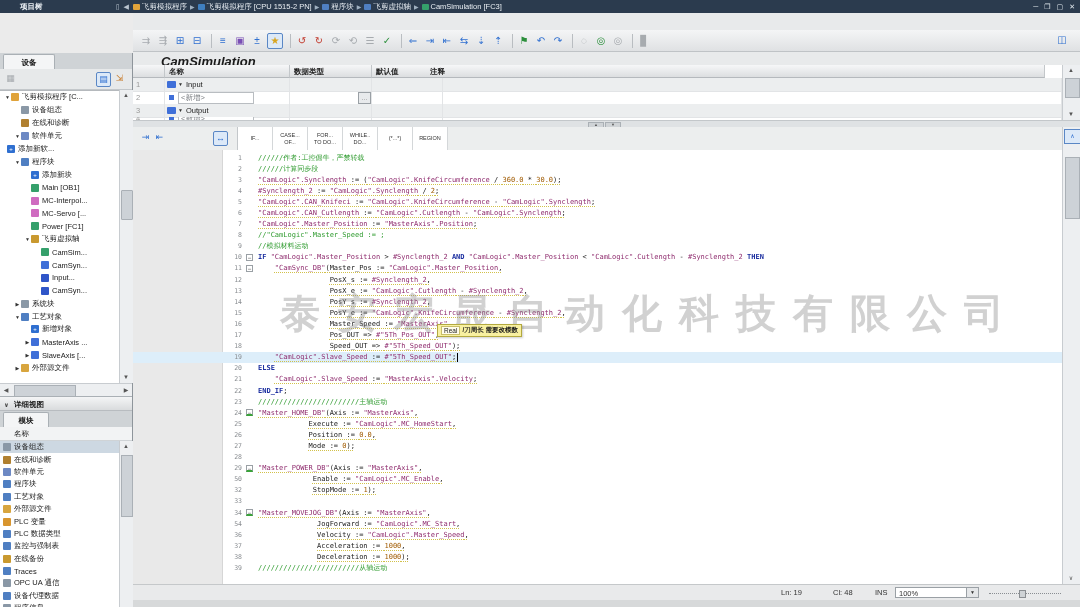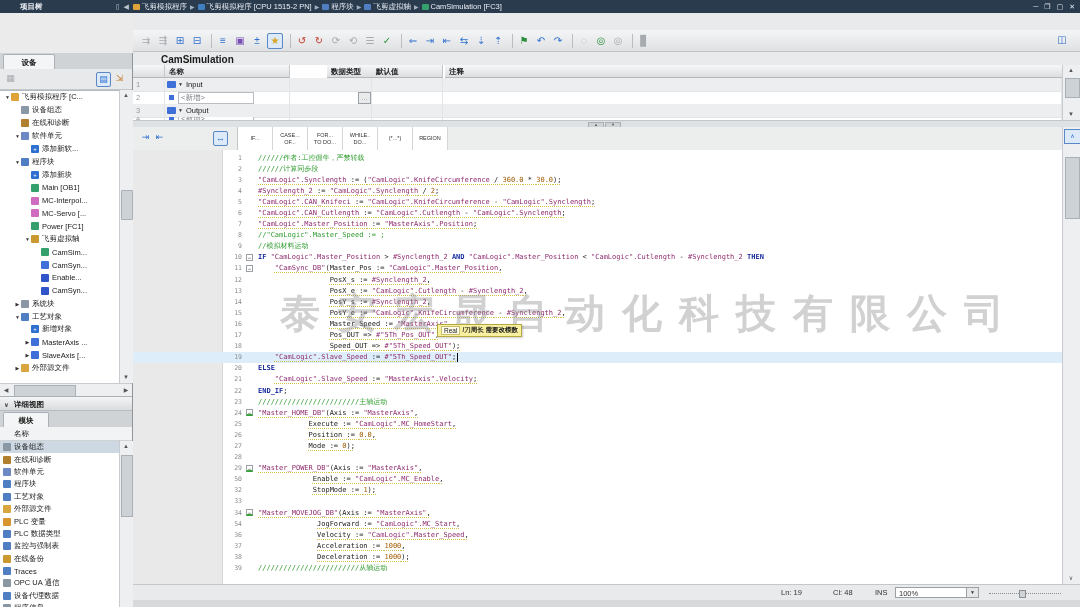--- a/index.html
+++ b/index.html
@@ -62,7 +62,7 @@
   .c-blue{color:#2f6fd0}.c-green{color:#2c8f3c}.c-red{color:#c23b2e}.c-purple{color:#7a4fb5}.c-dim{color:#a7abaf}.c-gold{color:#d8a520}
   .ico-sel{border:1px solid #5a87c5;background:#dce9f8;}
   #split-ico{position:absolute;right:8px;top:3px;}
-  #ed-title{left:28px;top:41px;font-weight:bold;font-size:10px;}
+  #ed-title{left:28px;top:41px;font-weight:bold;font-size:13px;font-style:italic;}
   
   #if-table{left:0;top:52px;width:947px;height:55px;background:#fff;}
   .t-hdr{position:absolute;top:0;height:13px;background:linear-gradient(#f6f7f8,#dcdee0);border-right:1px solid #c3c7ca;border-bottom:1px solid #b5b9bd;font-size:7.5px;font-weight:bold;line-height:13px;padding-left:4px;box-sizing:border-box;color:#222;}

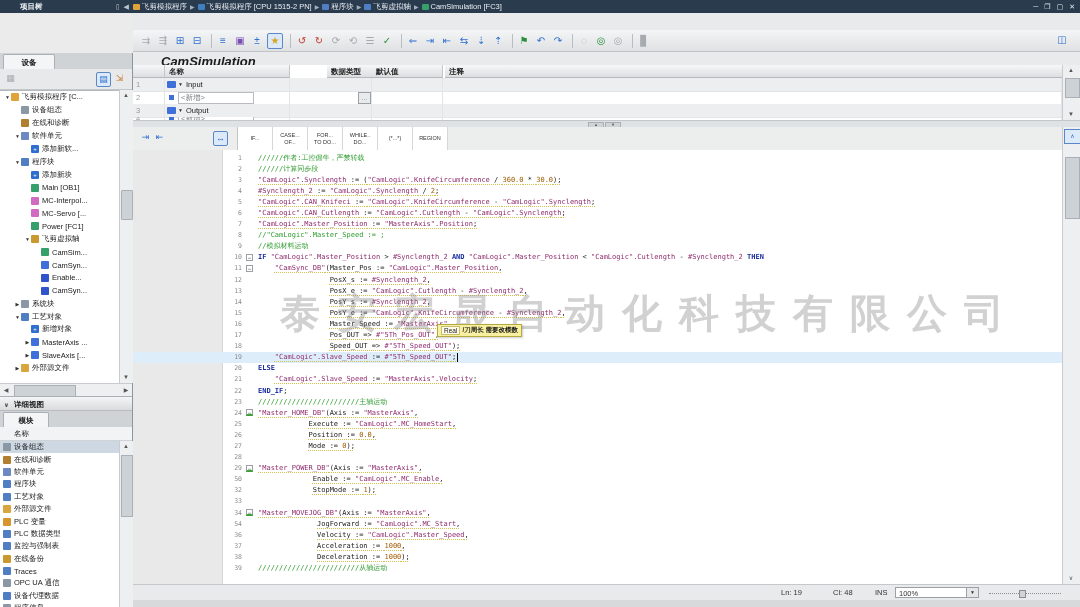--- a/index.html
+++ b/index.html
@@ -415,7 +415,7 @@
     <div id="if-table" class="abs">
       <div id="t-headers">
           <div class="t-hdr" style="left: 32px; width: 125px;">名称</div>
-          <div class="t-hdr" style="left: 157px; width: 82px; margin-left: 37px;">数据类型</div>
+          <div class="t-hdr" style="left: 157px; width: 82px;">数据类型</div>
           <div class="t-hdr" style="left: 239px; width: 71px;">默认值</div>
           <div class="t-hdr" style="left: 312px; width: 619px;">注释</div>
           <div class="t-hdr" style="left: 0px; width: 32px;"></div>

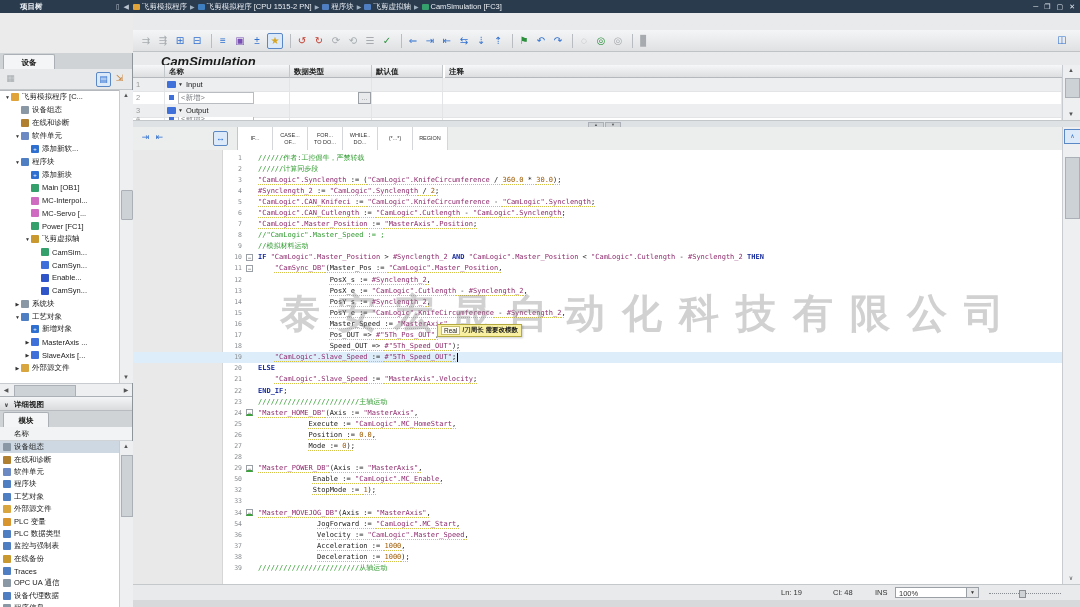--- a/index.html
+++ b/index.html
@@ -417,7 +417,7 @@
           <div class="t-hdr" style="left: 32px; width: 125px;">名称</div>
           <div class="t-hdr" style="left: 157px; width: 82px;">数据类型</div>
           <div class="t-hdr" style="left: 239px; width: 71px;">默认值</div>
-          <div class="t-hdr" style="left: 312px; width: 619px;">注释</div>
+          <div class="t-hdr" style="left: 293px; width: 619px;">注释</div>
           <div class="t-hdr" style="left: 0px; width: 32px;"></div>
         </div>
       <div id="t-rows">

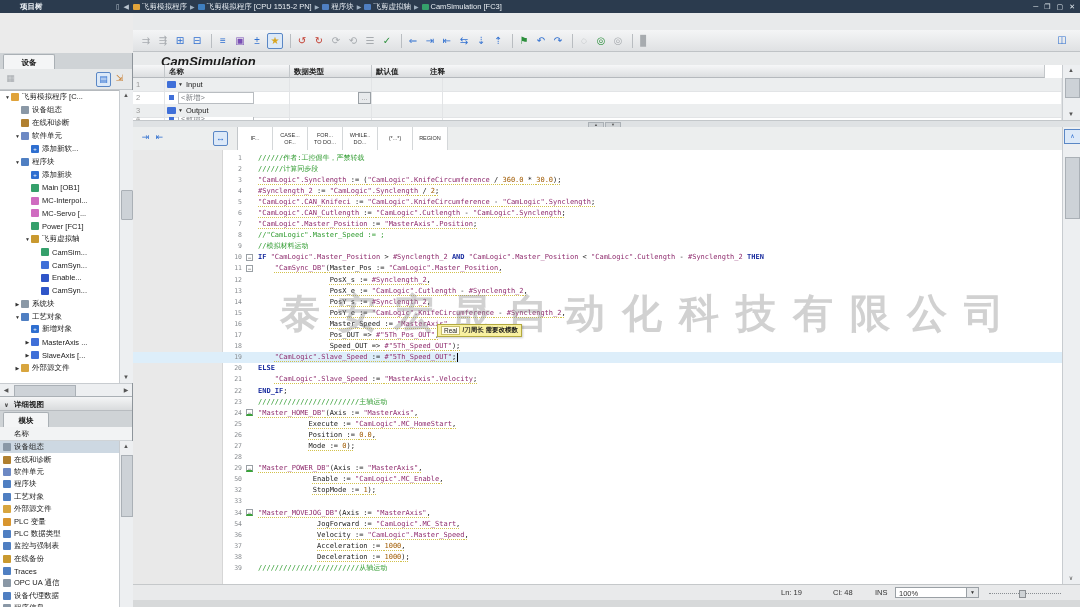--- a/index.html
+++ b/index.html
@@ -189,7 +189,7 @@
           <span class="ticon k-folder-sw"></span>
           <span class="lbl">软件单元</span>
         </div>
-        <div class="tree-row" style="padding-left: 24px;">
+        <div class="tree-row" style="">
           <span class="tw-exp"></span>
           <span class="ticon k-add">+</span>
           <span class="lbl">添加新软...</span>

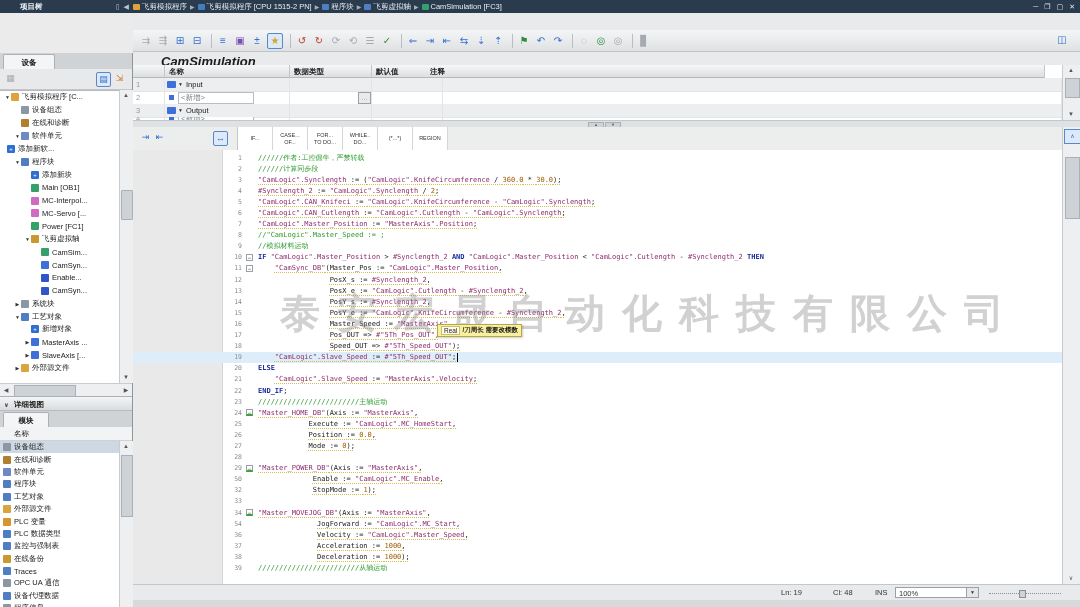--- a/index.html
+++ b/index.html
@@ -242,7 +242,7 @@
         <div class="tree-row" style="padding-left: 34px;">
           <span class="tw-exp"></span>
           <span class="ticon k-db"></span>
-          <span class="lbl">Enable...</span>
+          <span class="lbl">Input...</span>
         </div>
         <div class="tree-row" style="padding-left: 34px;">
           <span class="tw-exp"></span>

